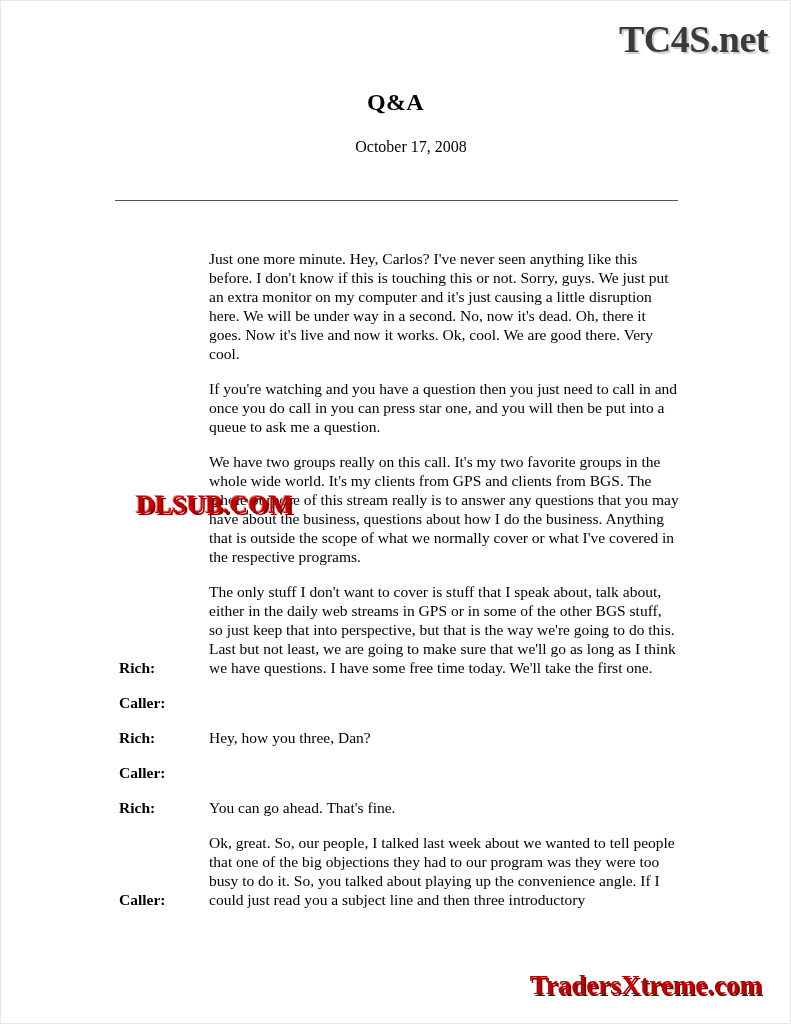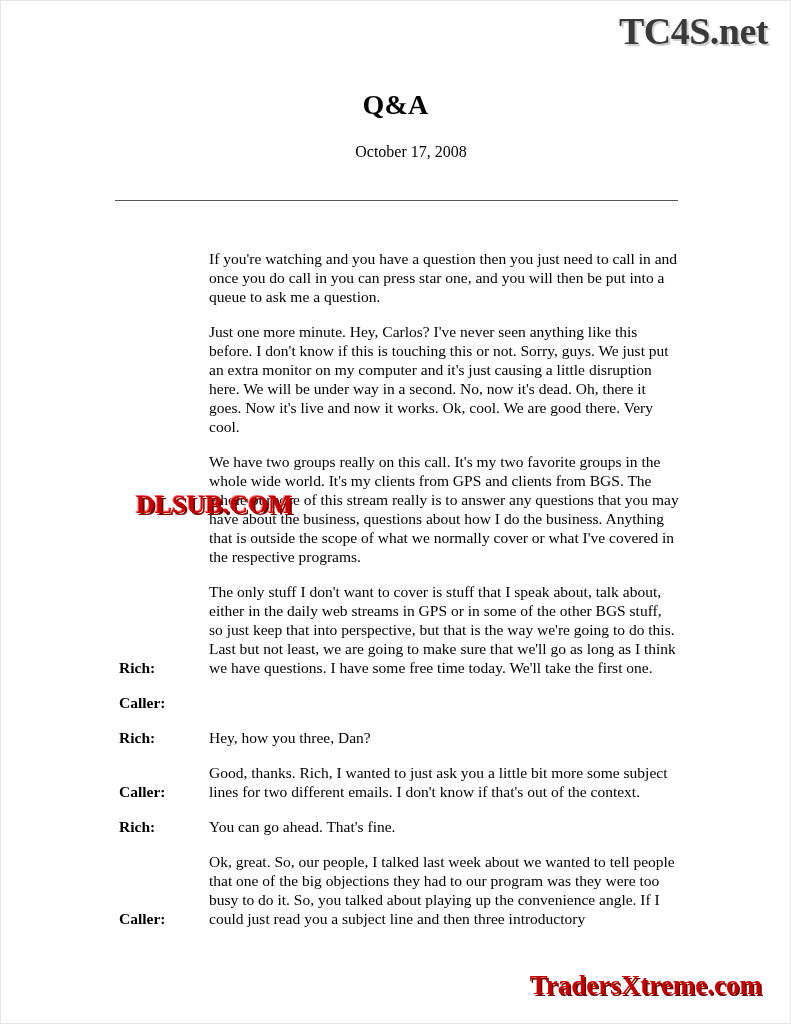--- a/index.html
+++ b/index.html
@@ -24,7 +24,7 @@
   
   .brand-top {
     position: absolute;
-    top: 8px;
+    top: 16px;
     right: 22px;
     font-family: "Liberation Serif", serif;
     font-weight: bold;

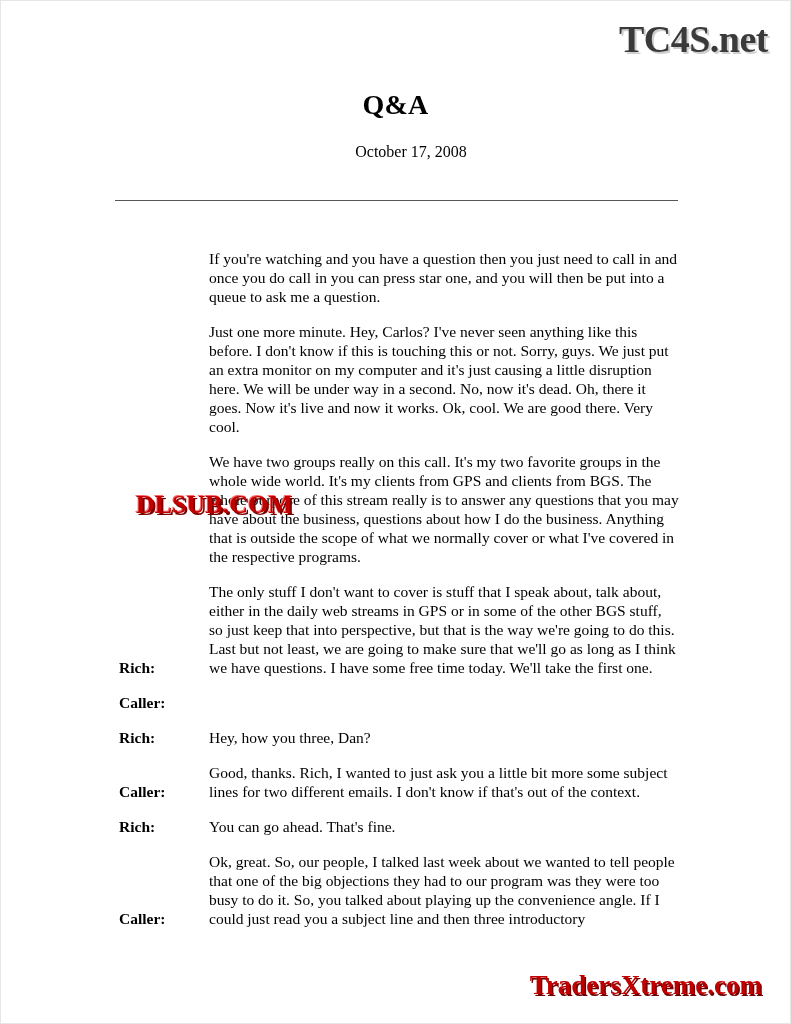--- a/index.html
+++ b/index.html
@@ -43,7 +43,7 @@
     text-align: center;
   }
   .doc-title {
-    font-size: 28px;
+    font-size: 24px;
     font-weight: bold;
     color: #000;
     margin: 0;

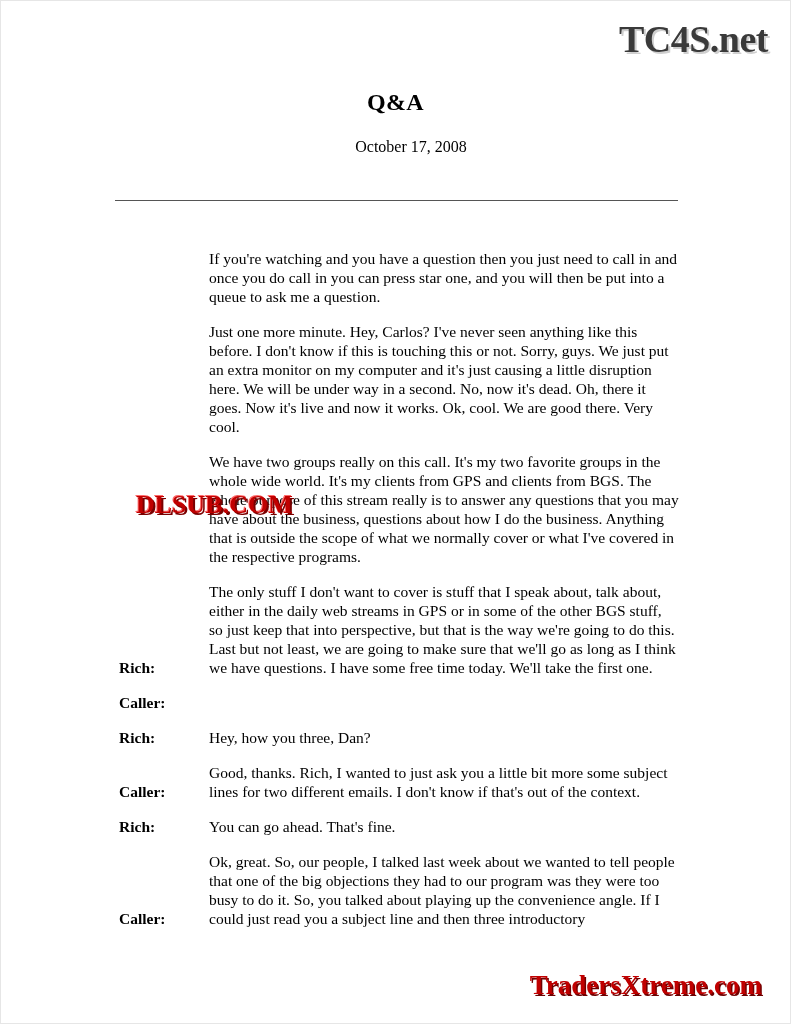--- a/index.html
+++ b/index.html
@@ -144,8 +144,8 @@
     <div class="turn">
       <div class="speaker">Rich:</div>
       <div class="speech">
+        <p>Just one more minute. Hey, Carlos? I've never seen anything like this before. I don't know if this is touching this or not. Sorry, guys. We just put an extra monitor on my computer and it's just causing a little disruption here. We will be under way in a second. No, now it's dead. Oh, there it goes. Now it's live and now it works. Ok, cool. We are good there. Very cool.</p>
         <p>If you're watching and you have a question then you just need to call in and once you do call in you can press star one, and you will then be put into a queue to ask me a question.</p>
-        <p>Just one more minute. Hey, Carlos? I've never seen anything like this before. I don't know if this is touching this or not. Sorry, guys. We just put an extra monitor on my computer and it's just causing a little disruption here. We will be under way in a second. No, now it's dead. Oh, there it goes. Now it's live and now it works. Ok, cool. We are good there. Very cool.</p>
         <p>We have two groups really on this call. It's my two favorite groups in the whole wide world. It's my clients from GPS and clients from BGS. The whole purpose of this stream really is to answer any questions that you may have about the business, questions about how I do the business. Anything that is outside the scope of what we normally cover or what I've covered in the respective programs.</p>
         <p>The only stuff I don't want to cover is stuff that I speak about, talk about, either in the daily web streams in GPS or in some of the other BGS stuff, so just keep that into perspective, but that is the way we're going to do this. Last but not least, we are going to make sure that we'll go as long as I think we have questions. I have some free time today. We'll take the first one.</p>
       </div>

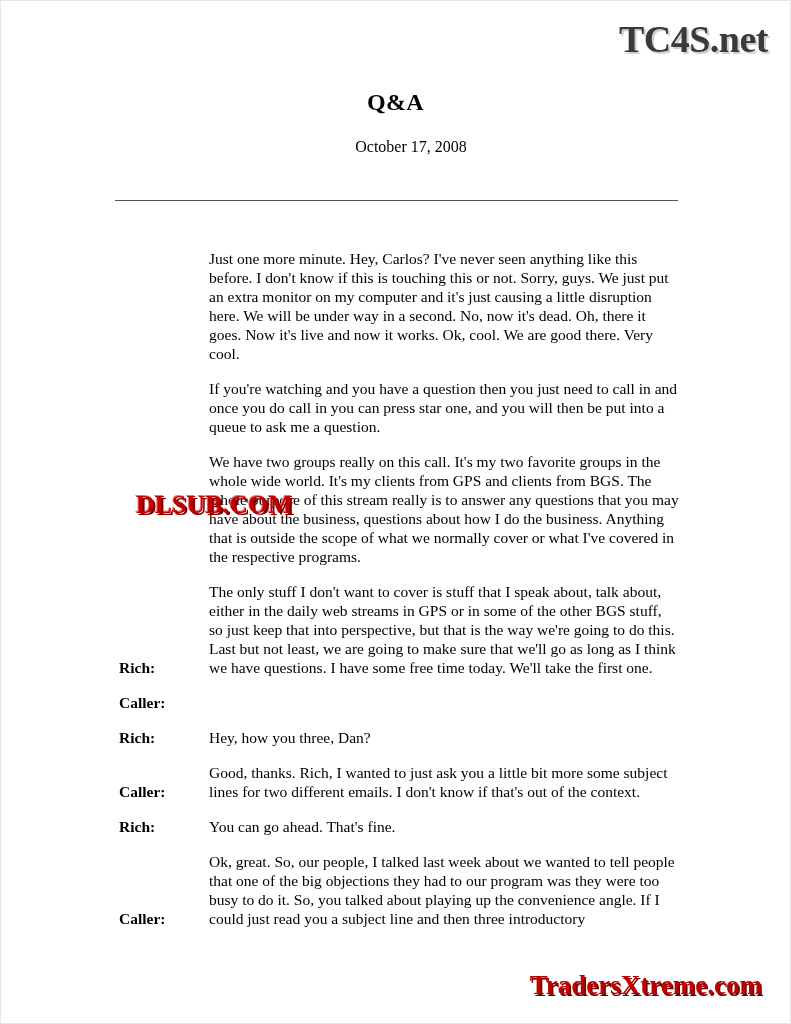--- a/index.html
+++ b/index.html
@@ -164,9 +164,6 @@
 
     <div class="turn">
       <div class="speaker">Caller:</div>
-      <div class="speech">
-        <p>Good, thanks. Rich, I wanted to just ask you a little bit more some subject lines for two different emails. I don't know if that's out of the context.</p>
-      </div>
     </div>
 
     <div class="turn">

